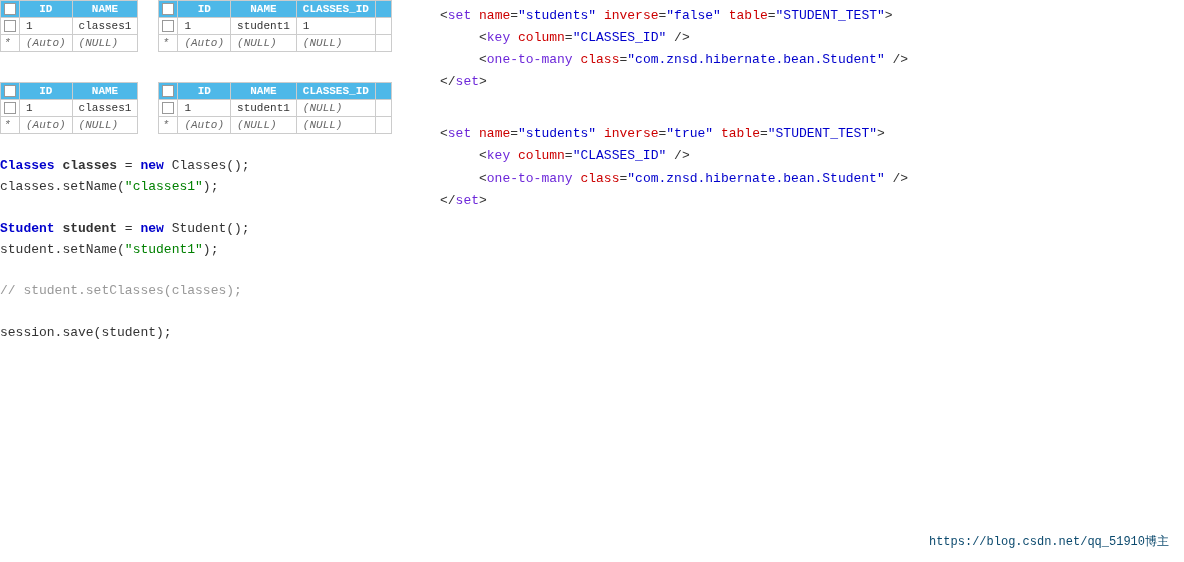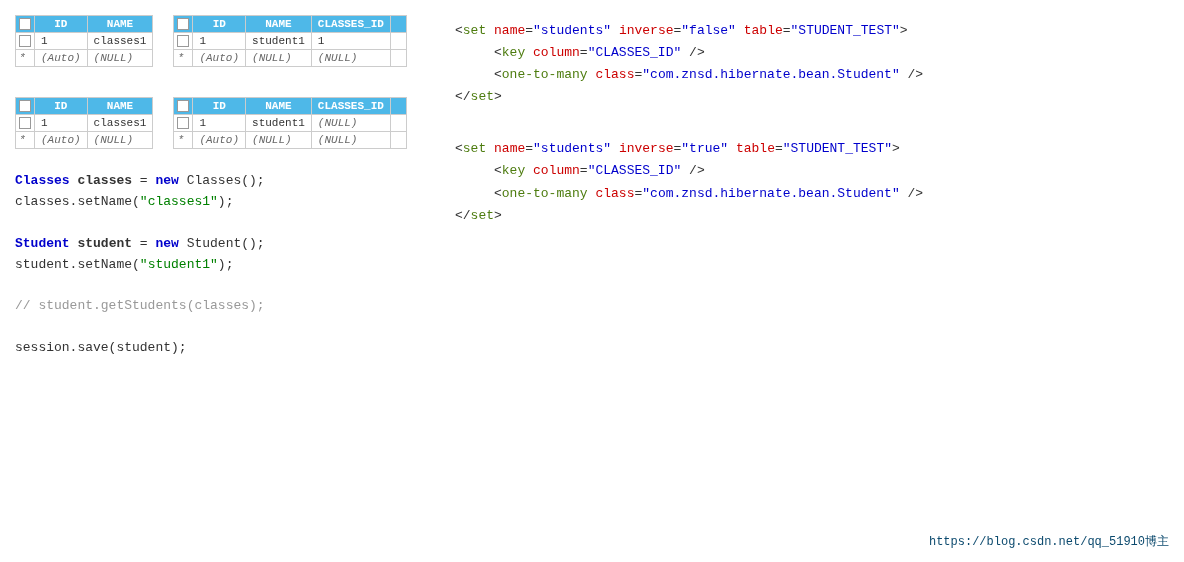--- a/index.html
+++ b/index.html
@@ -18,7 +18,6 @@
       display: flex;
       width: 1184px;
       min-height: 562px;
-      padding: 15px;
     }
 
     

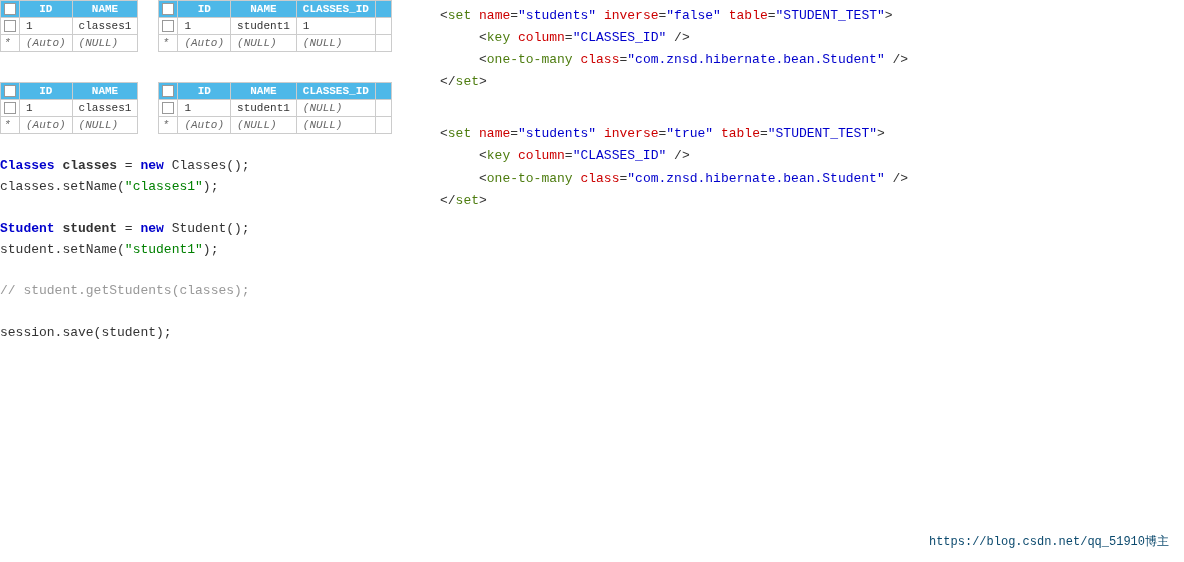--- a/index.html
+++ b/index.html
@@ -117,7 +117,7 @@
     }
 
     
-    .tag { color: #4d7c0f; text-align: center; }
+    .tag { color: #6d28d9; text-align: center; }
     .attr-name { color: #cc0000; }
     .attr-val { color: #0000cc; }
 

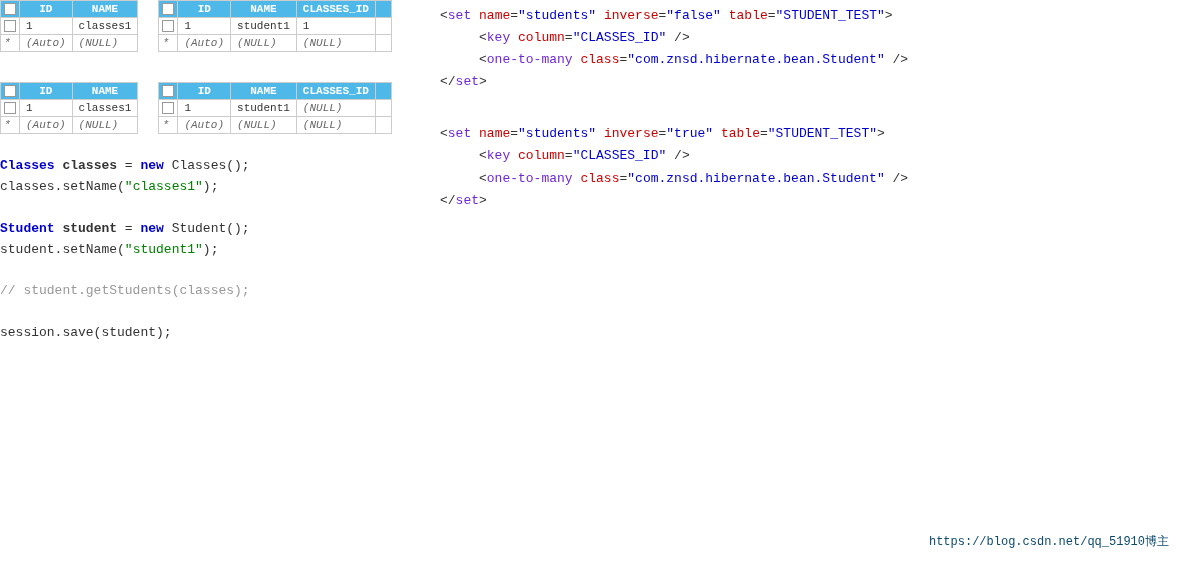--- a/index.html
+++ b/index.html
@@ -256,7 +256,7 @@
       <span class="code-line"><span class="kw">Student</span> <span class="kw2">student</span> = <span class="kw">new</span> <span>Student();</span></span>
       <span class="code-line">student.setName(<span class="str">"student1"</span>);</span>
       <span class="code-line">&nbsp;</span>
-      <span class="code-line"><span class="comment">// student.getStudents(classes);</span></span>
+      <span class="code-line"><span class="comment">// student.setClasses(classes);</span></span>
       <span class="code-line">&nbsp;</span>
       <span class="code-line">session.save(student);</span>
     </div>

